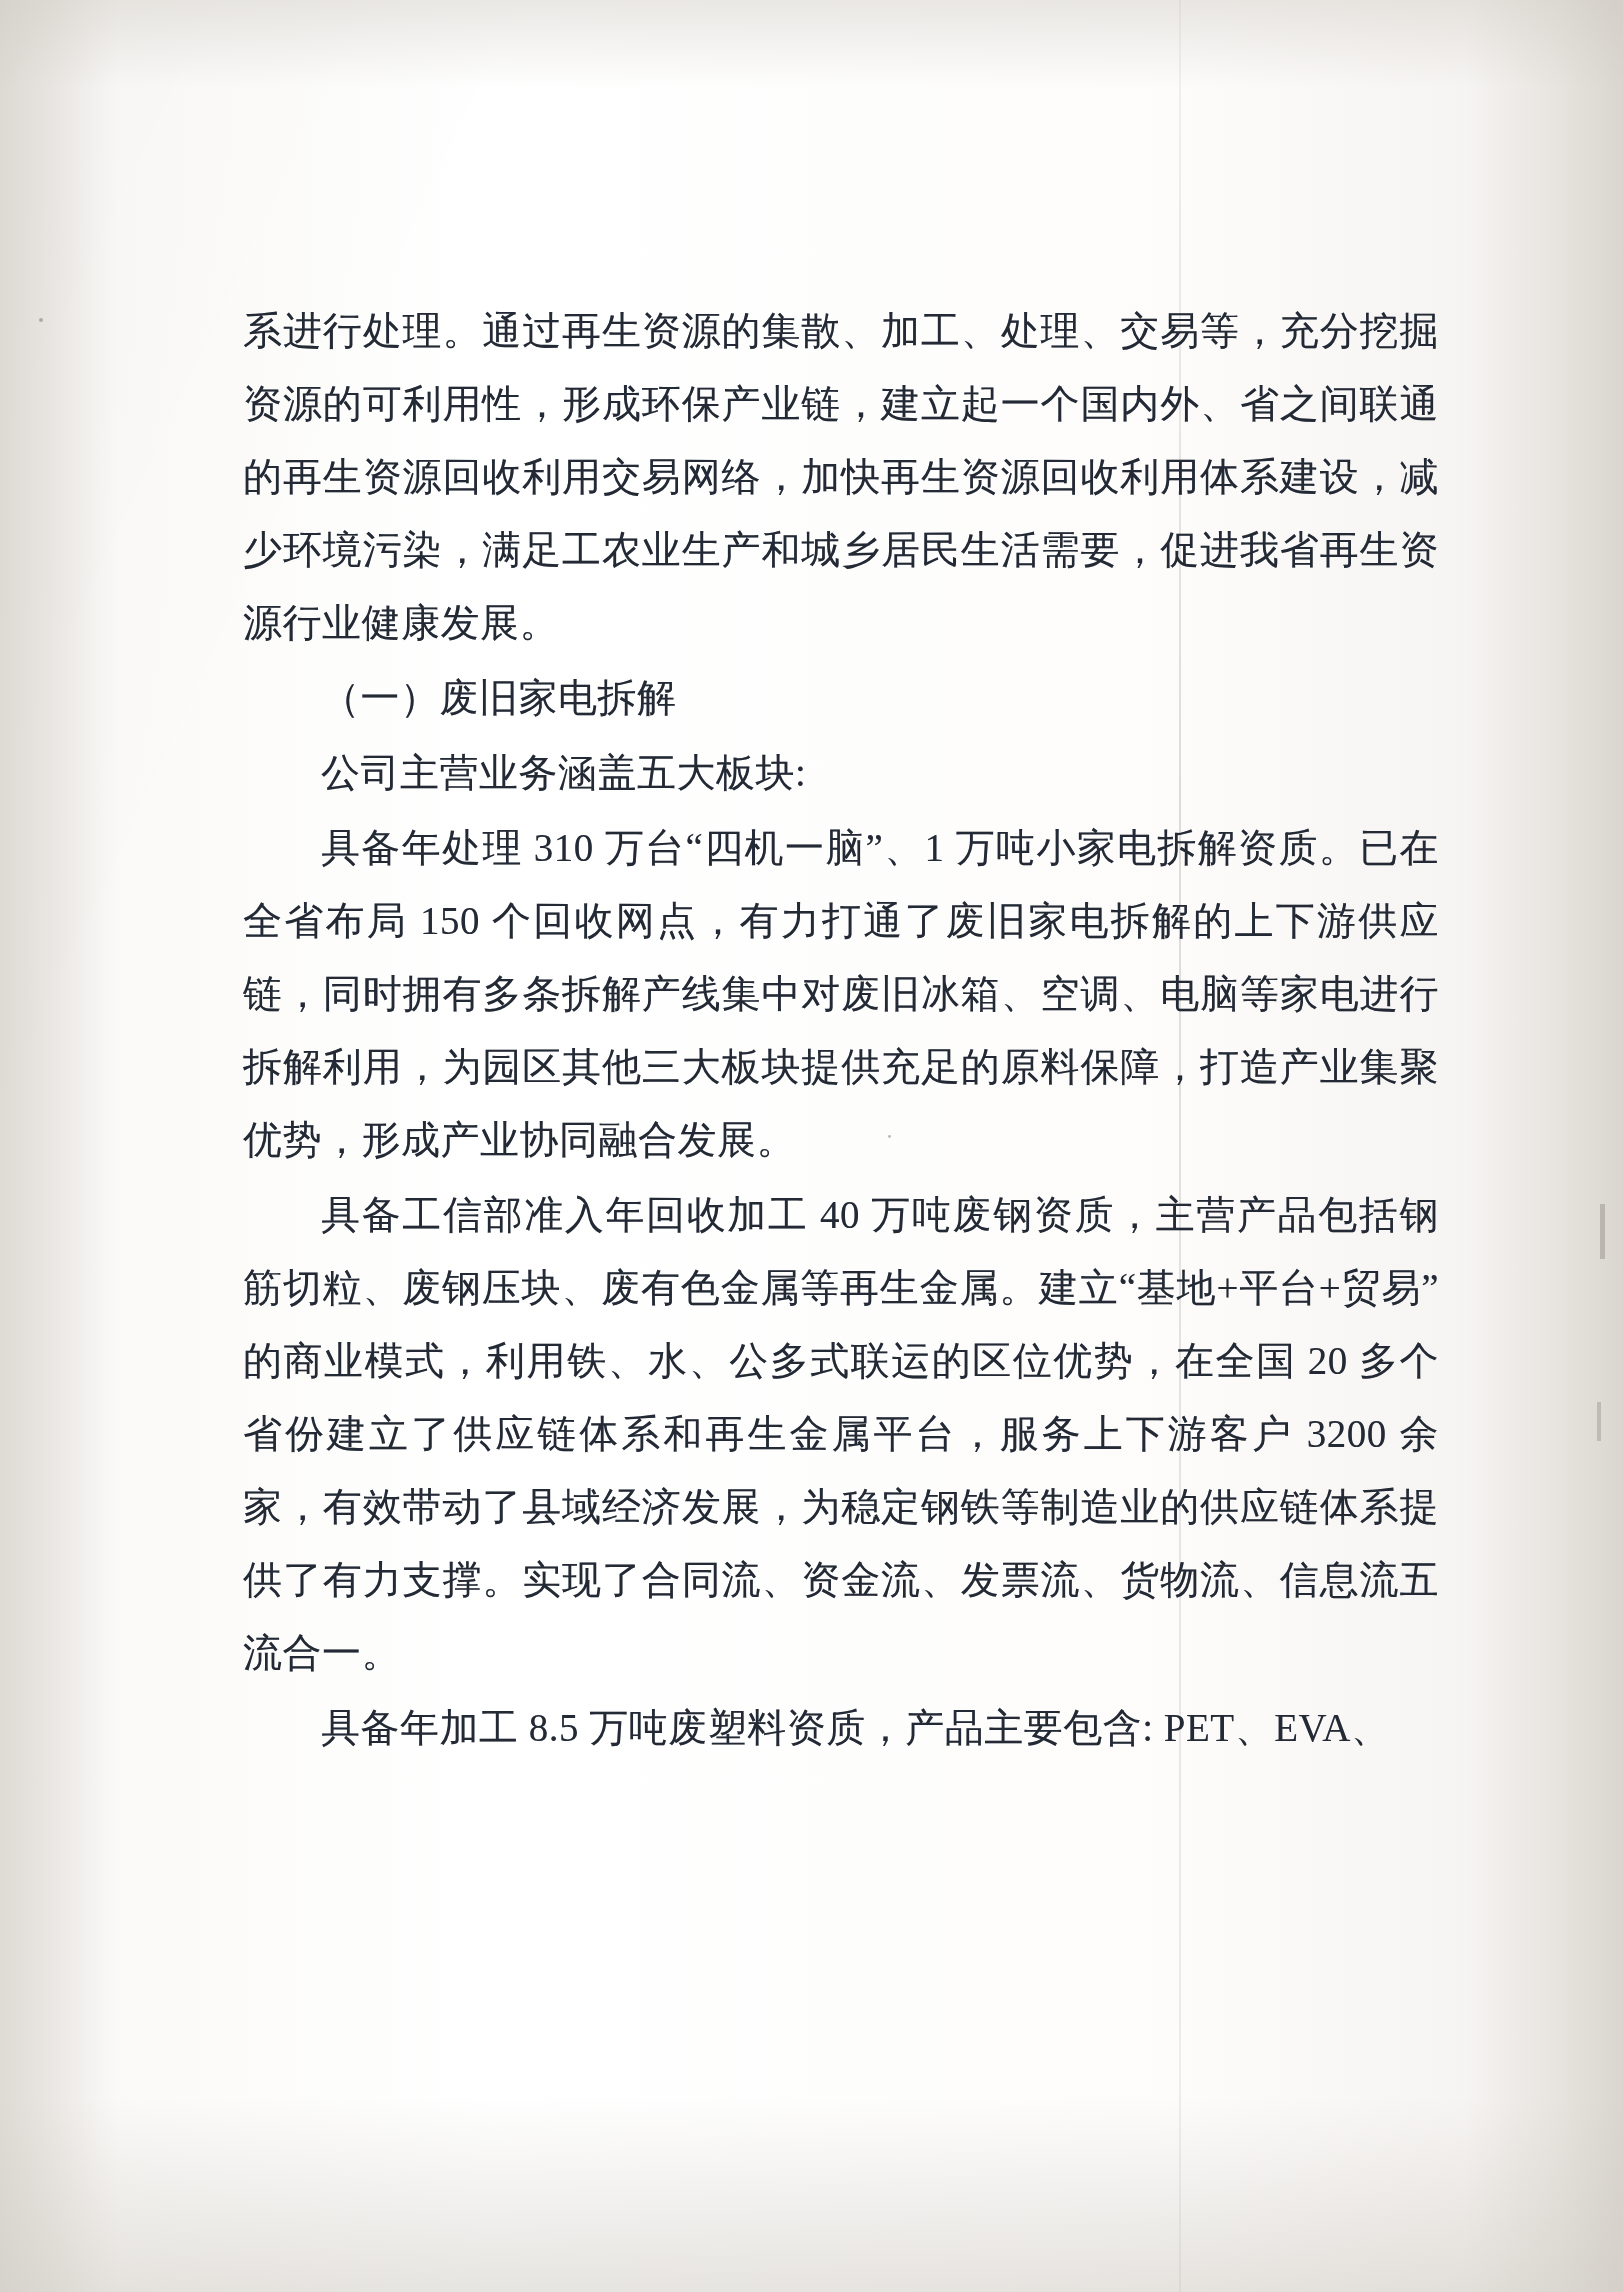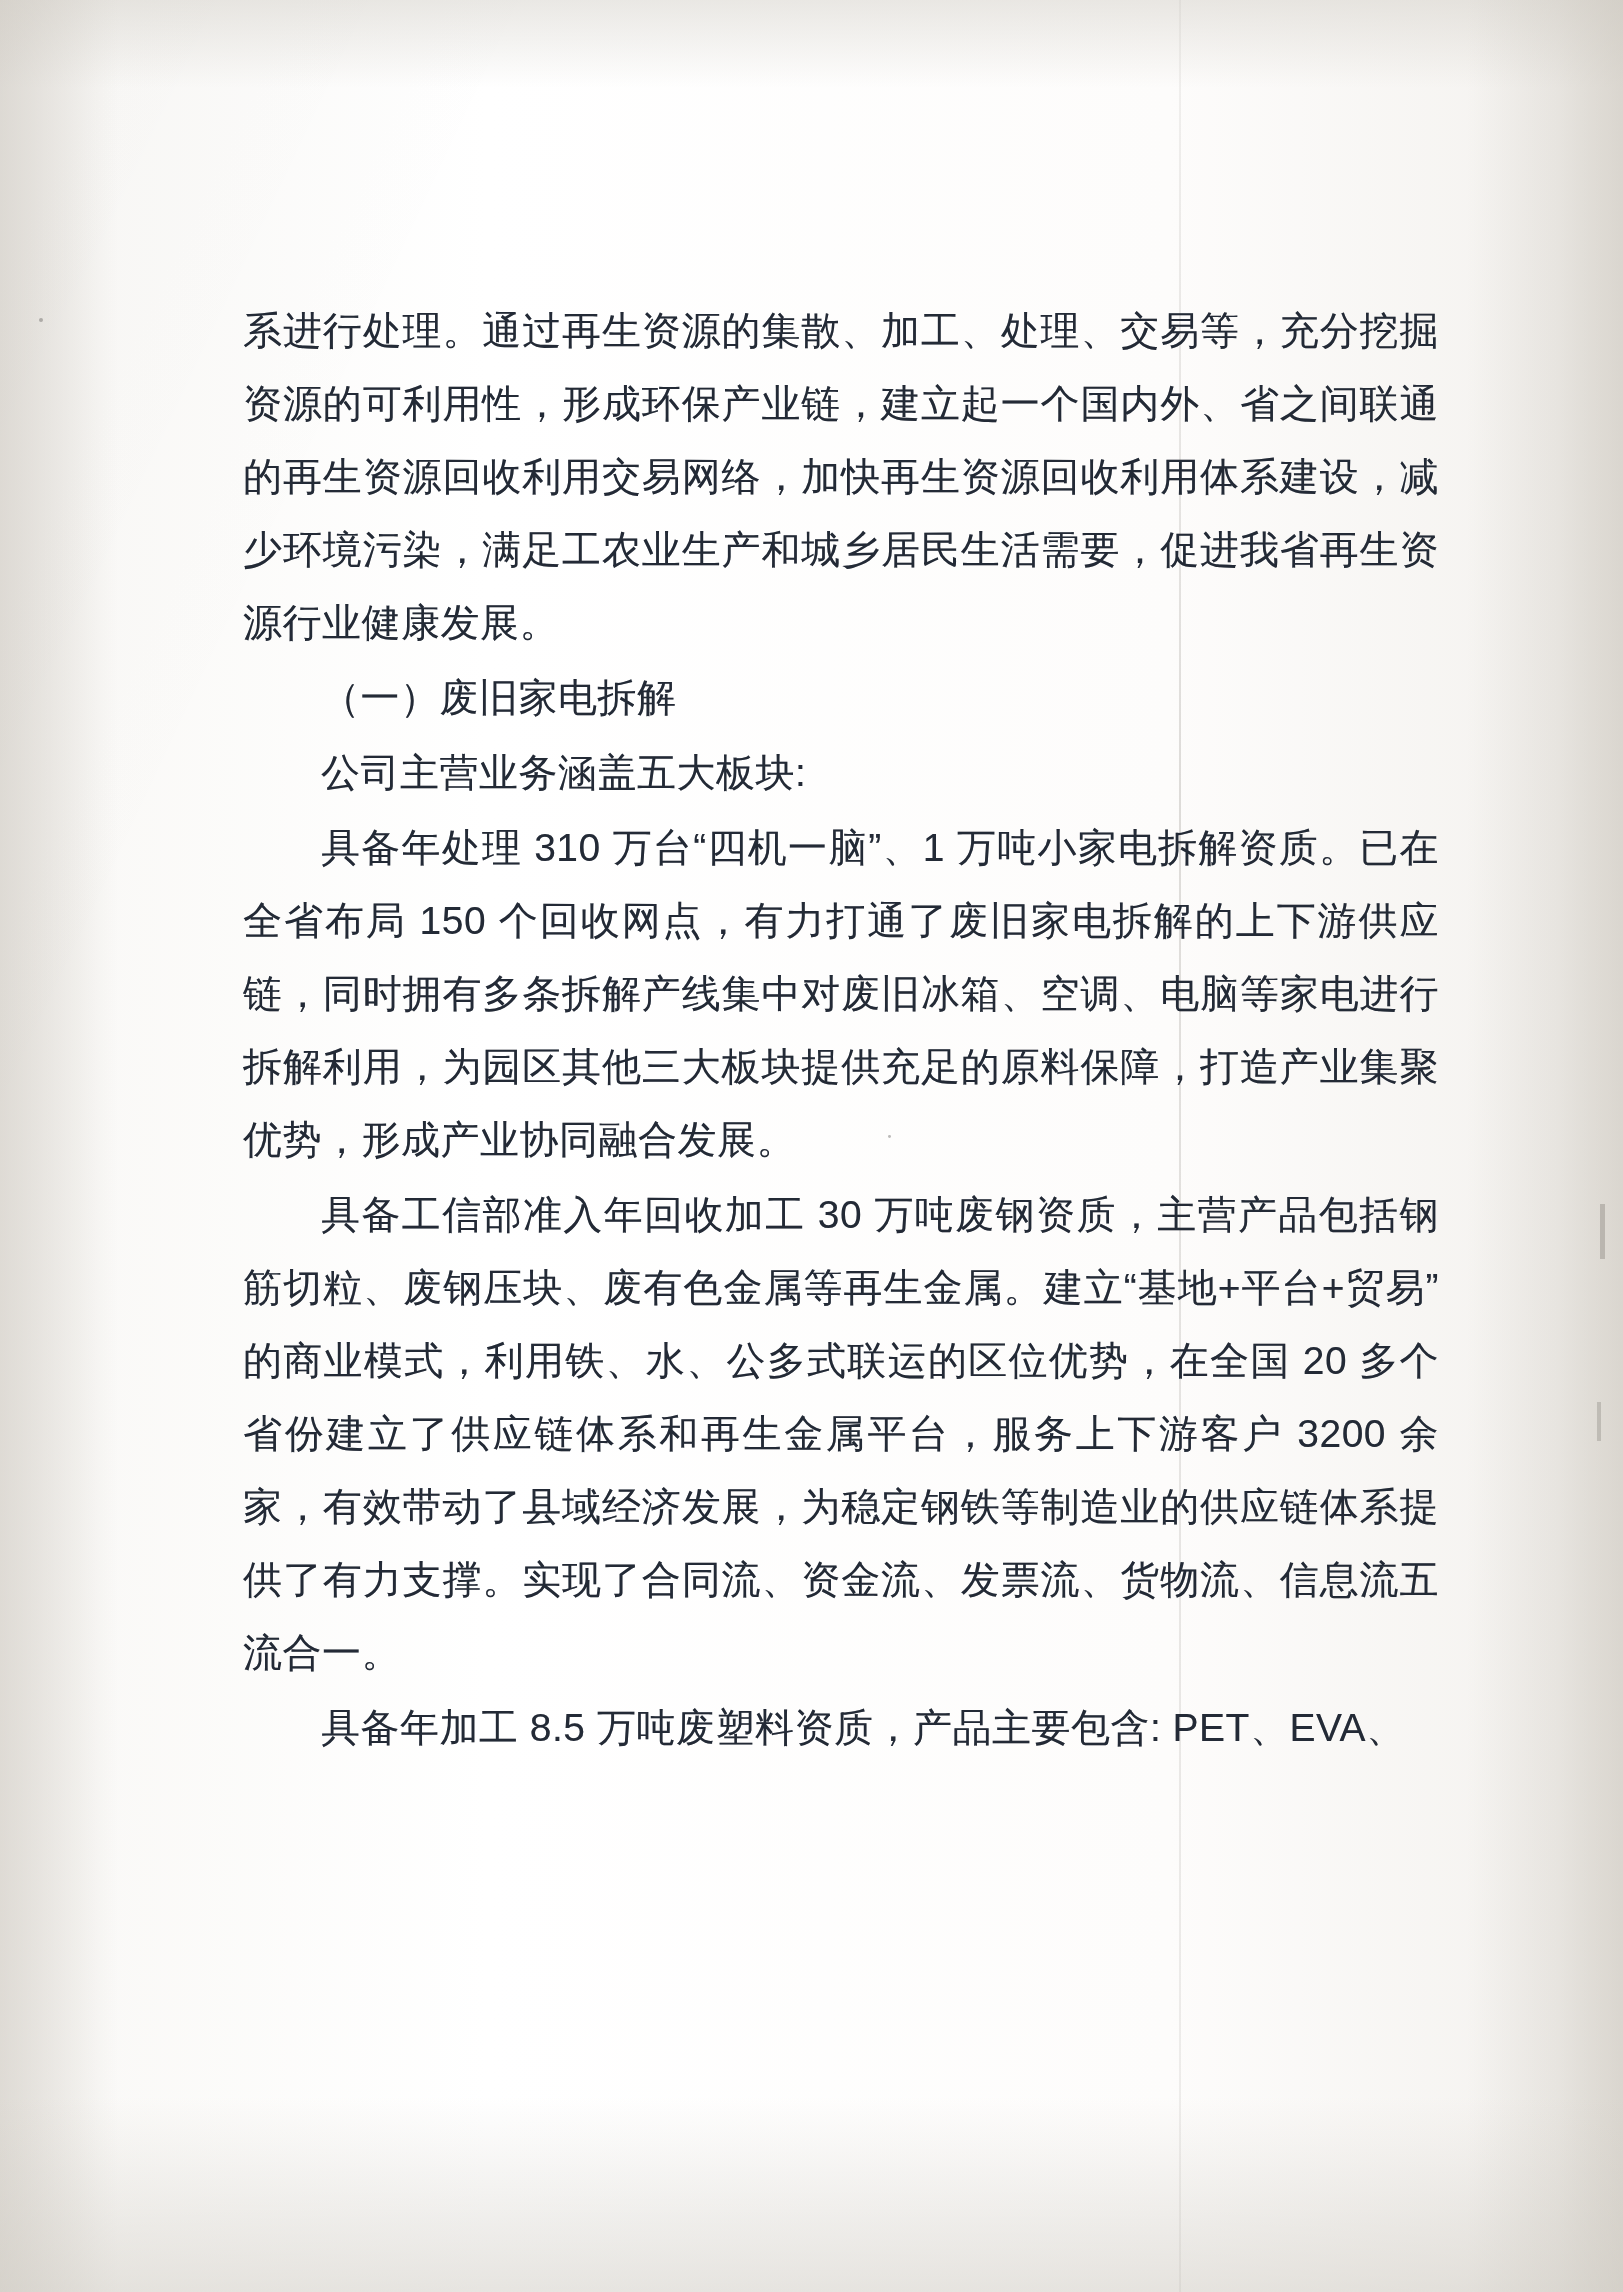--- a/index.html
+++ b/index.html
@@ -91,7 +91,7 @@
     letter-spacing: 0.5px;
     text-align: justify;
     text-justify: inter-character;
-    font-family: Liberation Sans, sans-serif;
+    font-family: Liberation Serif, serif;
   }
   p.indent {
     text-indent: 78px;

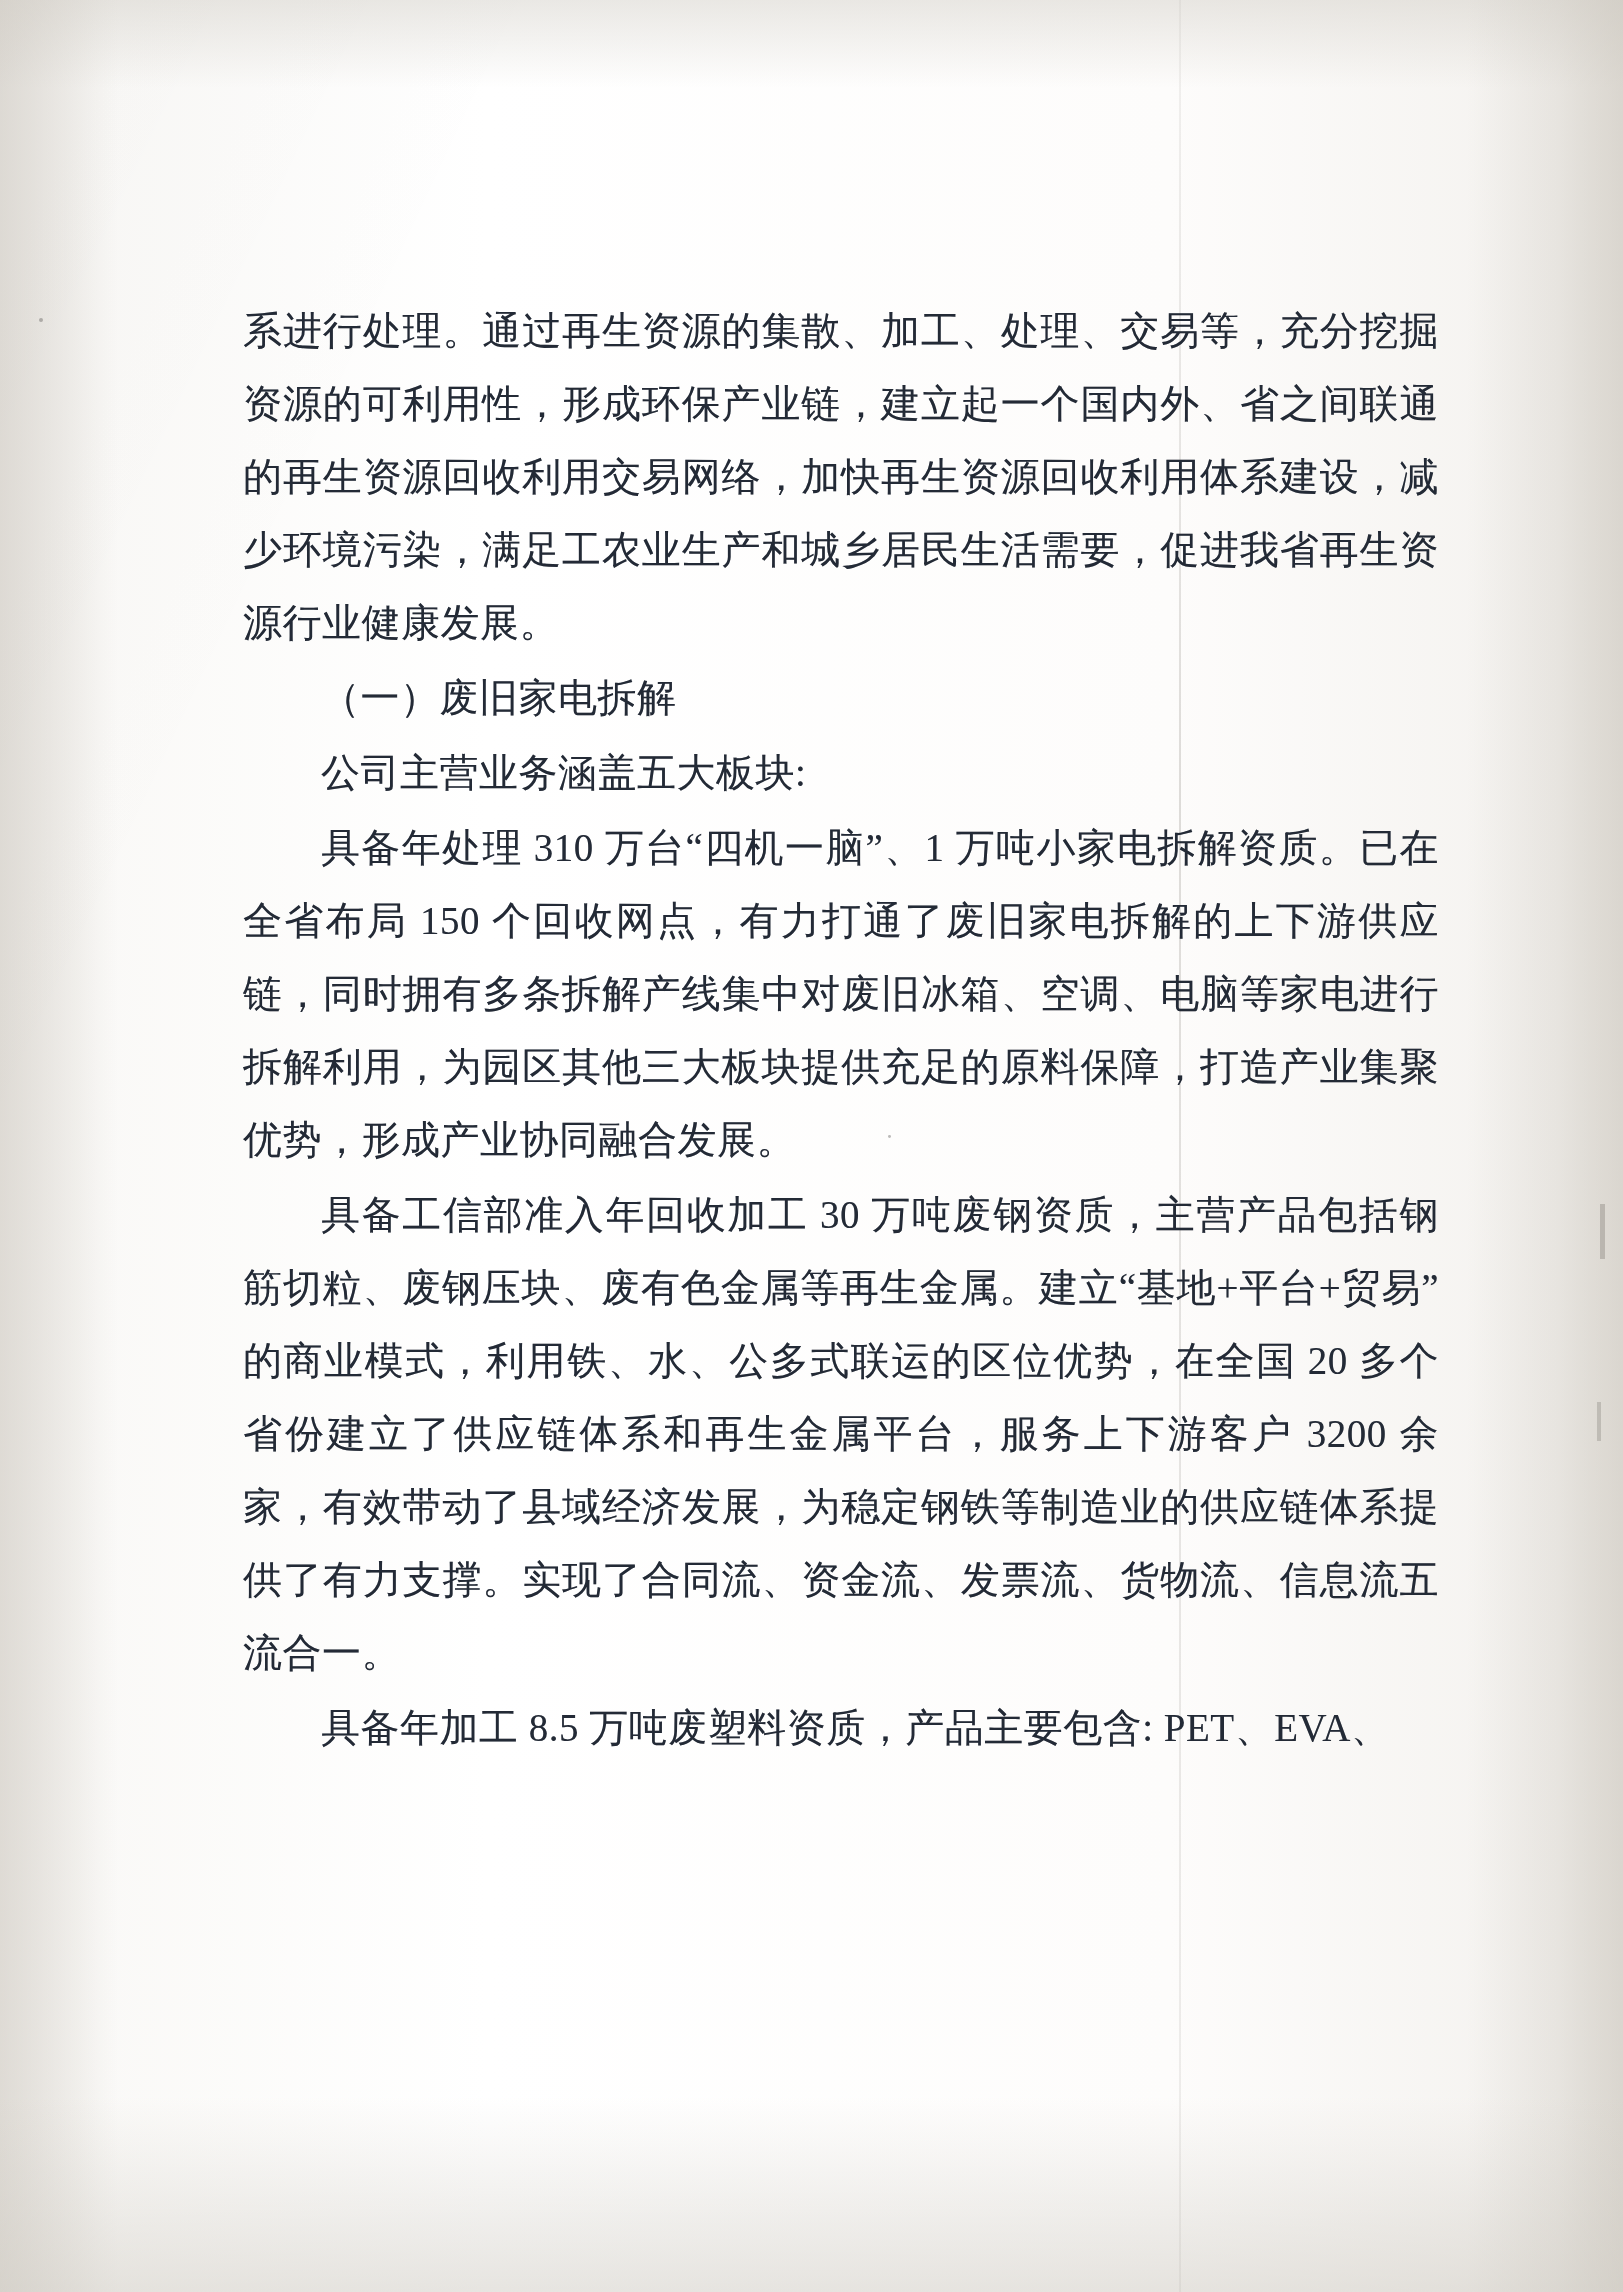--- a/index.html
+++ b/index.html
@@ -124,7 +124,7 @@
     <p class="indent nojustify">（一）废旧家电拆解</p>
     <p class="indent nojustify">公司主营业务涵盖五大板块:</p>
     <p class="indent">具备年处理 310 万台“四机一脑”、1 万吨小家电拆解资质。已在全省布局 150 个回收网点，有力打通了废旧家电拆解的上下游供应链，同时拥有多条拆解产线集中对废旧冰箱、空调、电脑等家电进行拆解利用，为园区其他三大板块提供充足的原料保障，打造产业集聚优势，形成产业协同融合发展。</p>
-    <p class="indent">具备工信部准入年回收加工 30 万吨废钢资质，主营产品包括钢筋切粒、废钢压块、废有色金属等再生金属。建立“基地+平台+贸易”的商业模式，利用铁、水、公多式联运的区位优势，在全国 20 多个省份建立了供应链体系和再生金属平台，服务上下游客户 3200 余家，有效带动了县域经济发展，为稳定钢铁等制造业的供应链体系提供了有力支撑。实现了合同流、资金流、发票流、货物流、信息流五流合一。</p>
+    <p class="indent">具备工信部准入年回收加工 40 万吨废钢资质，主营产品包括钢筋切粒、废钢压块、废有色金属等再生金属。建立“基地+平台+贸易”的商业模式，利用铁、水、公多式联运的区位优势，在全国 20 多个省份建立了供应链体系和再生金属平台，服务上下游客户 3200 余家，有效带动了县域经济发展，为稳定钢铁等制造业的供应链体系提供了有力支撑。实现了合同流、资金流、发票流、货物流、信息流五流合一。</p>
     <p class="indent nojustify">具备年加工 8.5 万吨废塑料资质，产品主要包含: PET、EVA、</p>
   </div>
 

